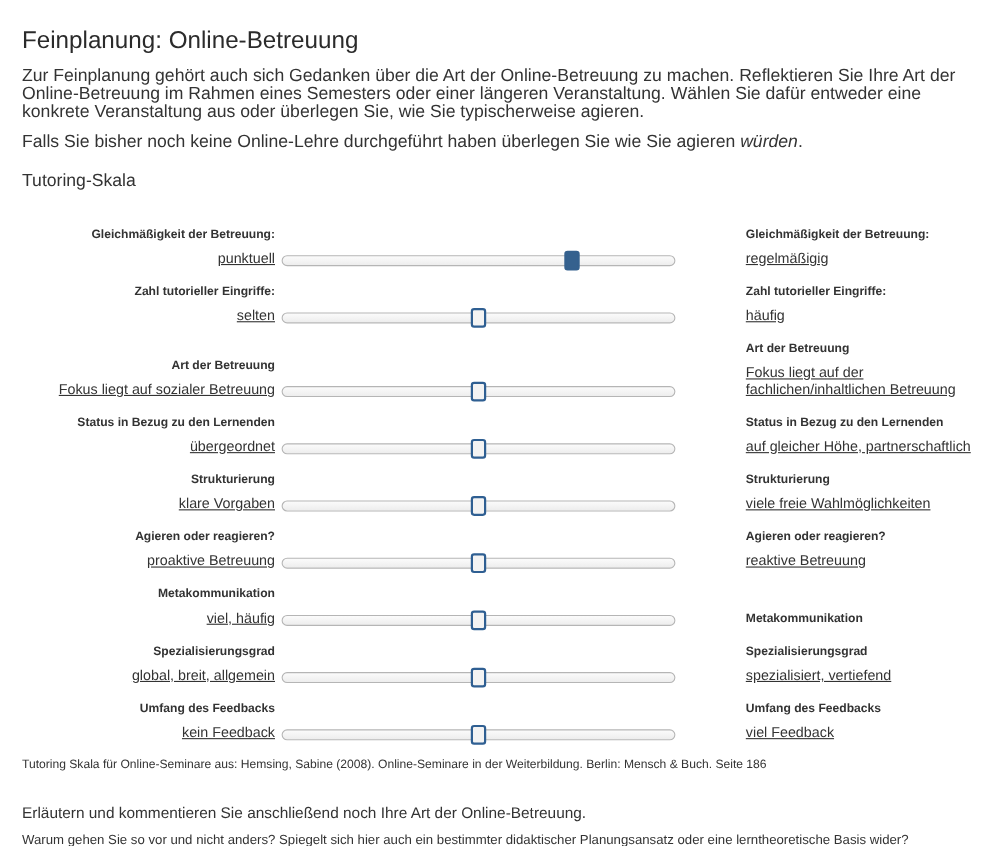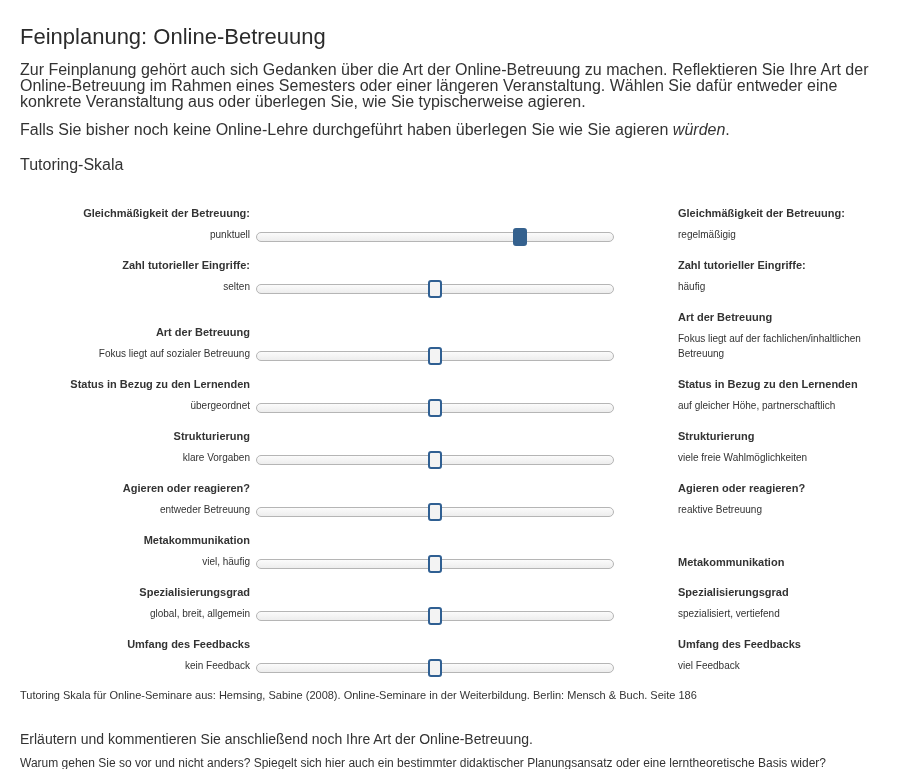--- a/index.html
+++ b/index.html
@@ -64,11 +64,12 @@
     color: #333;
   }
   .sub {
-    font-size: 10px;
+    font-size: 13px;
     font-weight: 400;
     line-height: 15px;
     color: #333;
     margin-top: 7px;
+    text-decoration: underline;
   }
 
   .track {

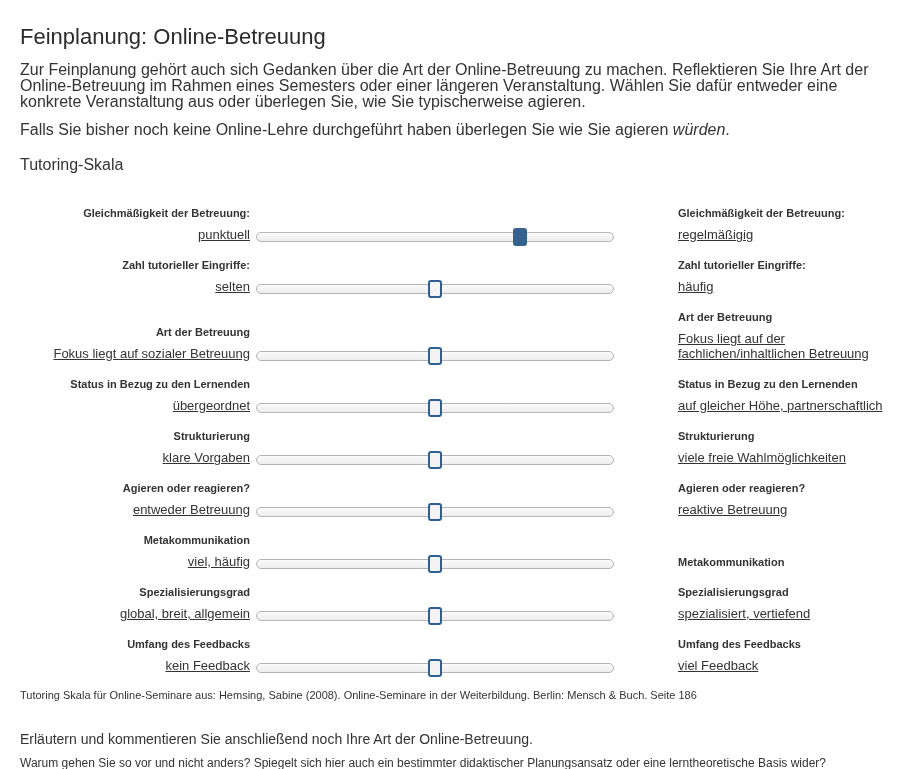--- a/index.html
+++ b/index.html
@@ -225,7 +225,7 @@
   <div class="slider-row">
     <div class="col-left">
       <div class="lbl">Agieren oder reagieren?</div>
-      <div class="sub">entweder Betreuung</div>
+      <div class="sub">proaktive Betreuung</div>
     </div>
     <div class="col-slider">
       <div class="track">

